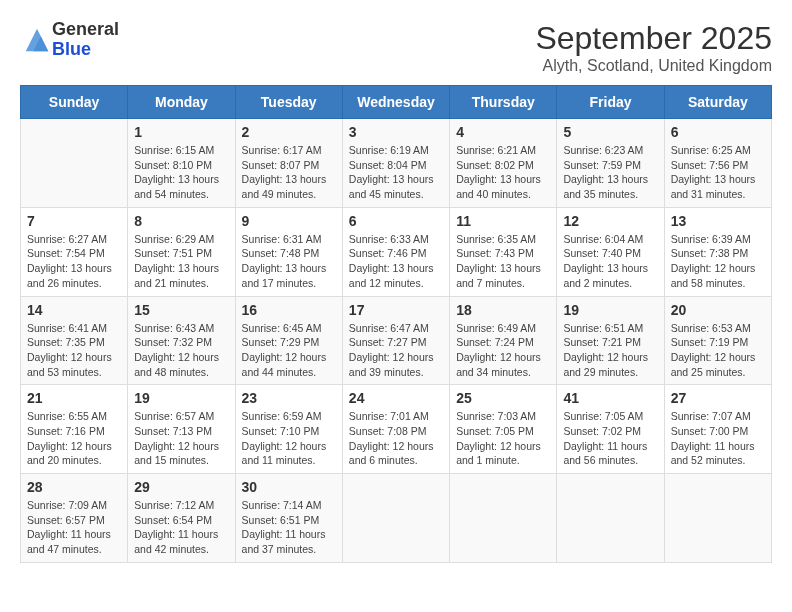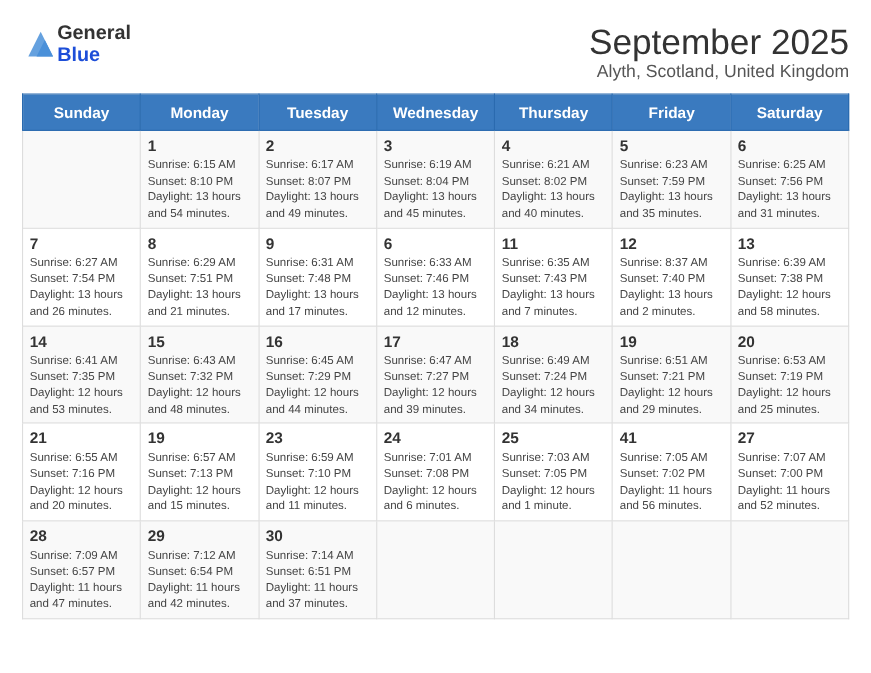--- a/index.html
+++ b/index.html
@@ -207,7 +207,7 @@
         </td>
         <td>
           <div class="day-number">12</div>
-          <div class="day-info">Sunrise: 8:37 AM
+          <div class="day-info">Sunrise: 6:04 AM
 Sunset: 7:40 PM
 Daylight: 13 hours
 and 2 minutes.</div>

